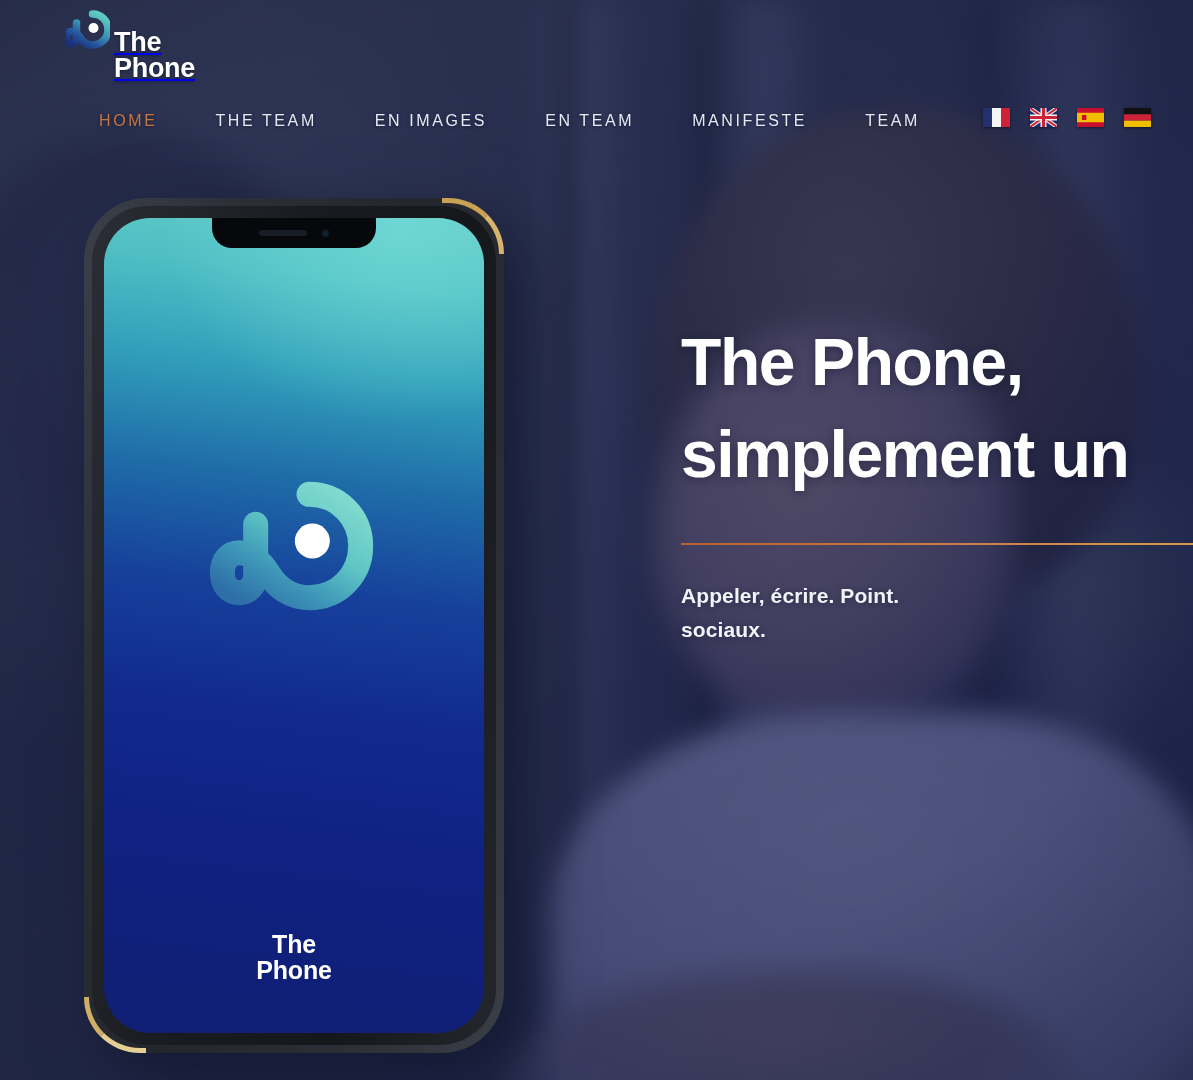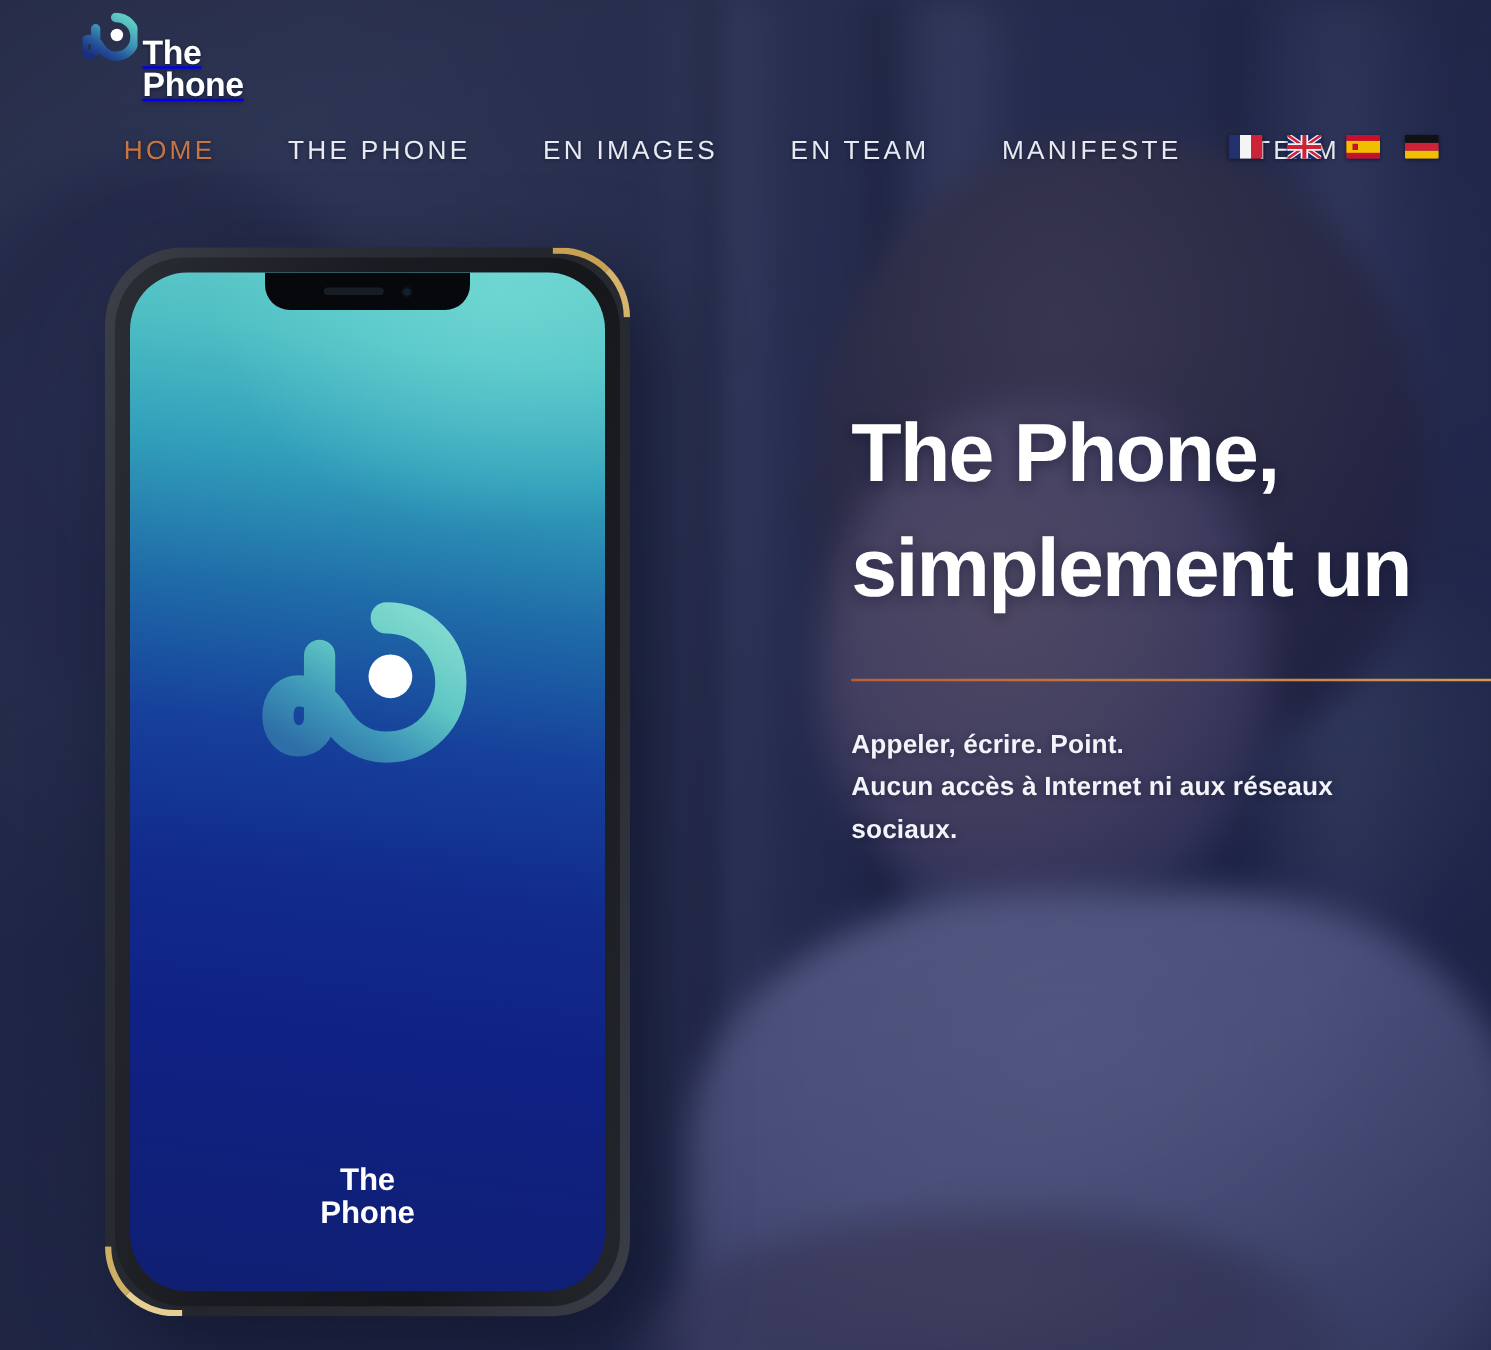--- a/index.html
+++ b/index.html
@@ -153,7 +153,7 @@
   }
   .nav-link {
     color: #e7eaf2;
-    font-size: 21px;
+    font-size: 16px;
     letter-spacing: 2.6px;
     text-decoration: none;
     white-space: nowrap;

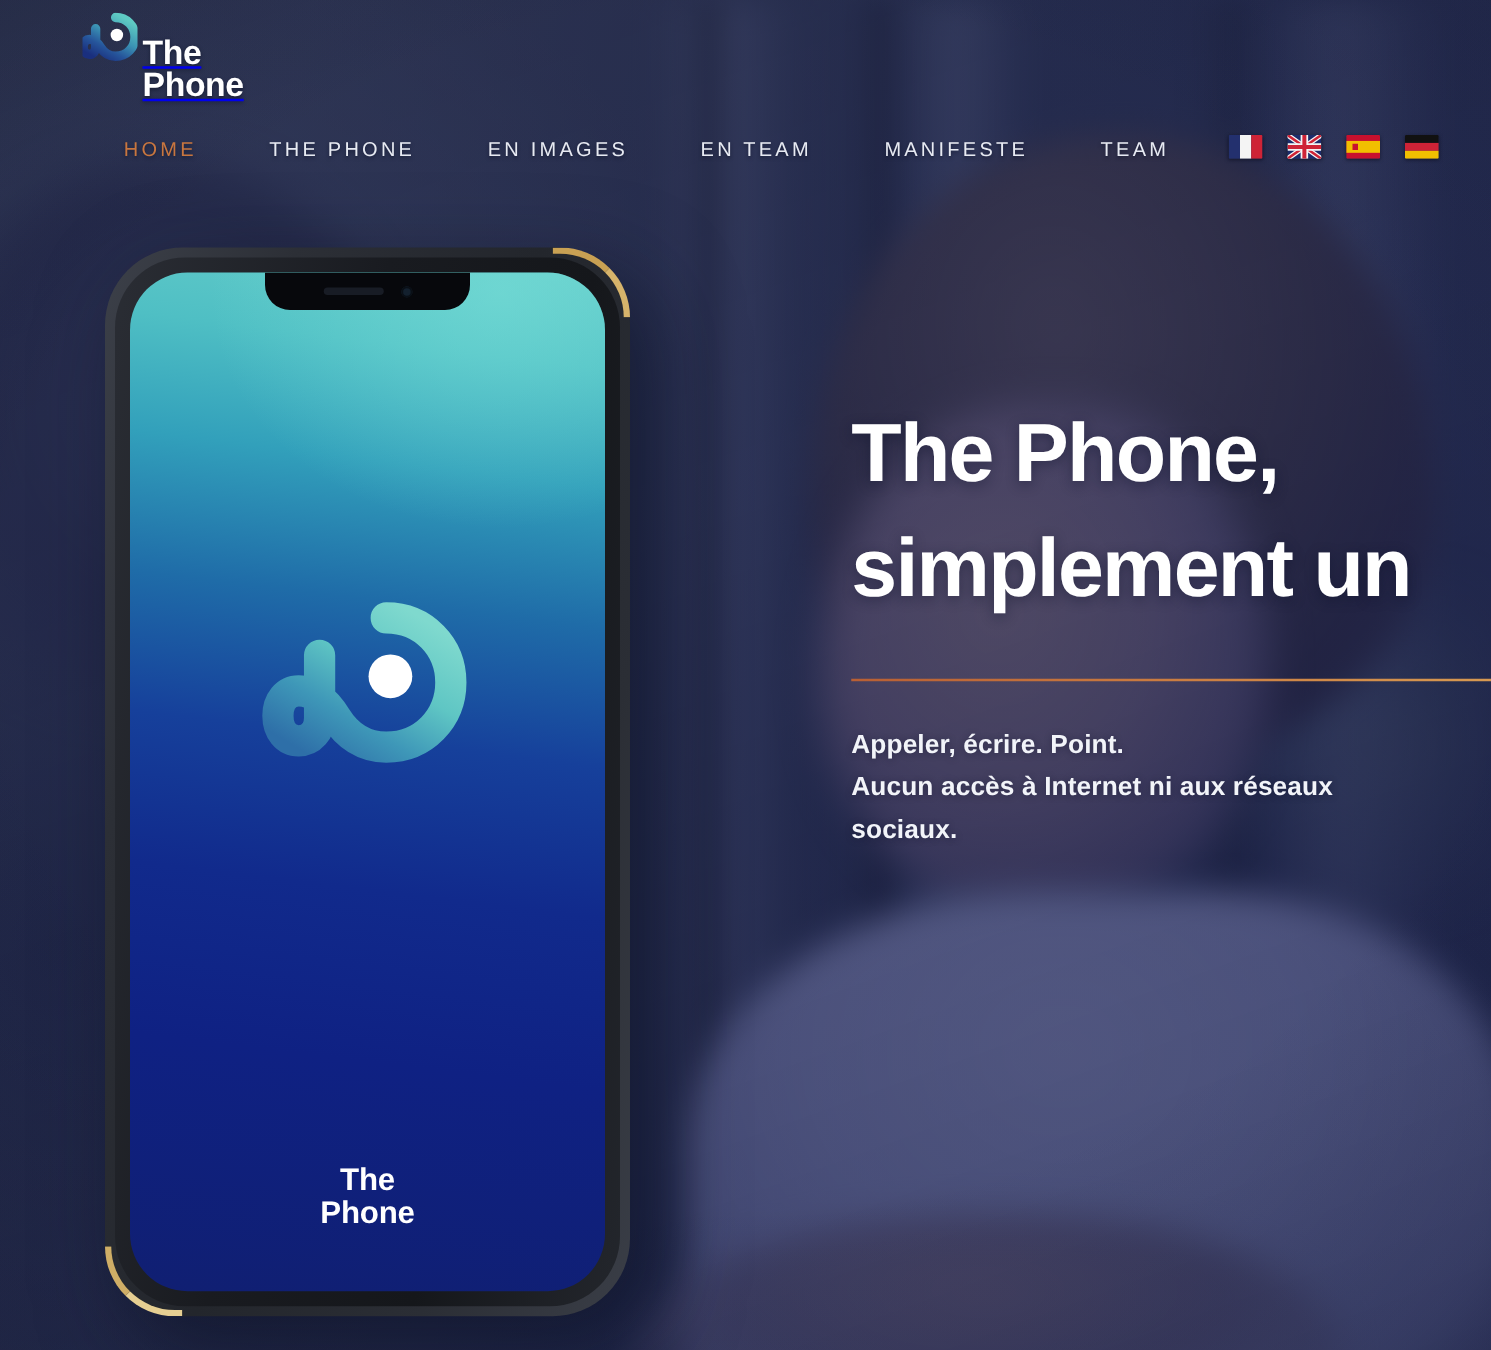--- a/index.html
+++ b/index.html
@@ -375,7 +375,7 @@
 
     <nav id="nav">
       <a class="nav-link active" href="#">HOME</a>
-      <a class="nav-link" href="#">THE PHONE</a>
+      <a class="nav-link" href="#">THE TEAM</a>
       <a class="nav-link" href="#">EN IMAGES</a>
       <a class="nav-link" href="#">EN TEAM</a>
       <a class="nav-link" href="#">MANIFESTE</a>

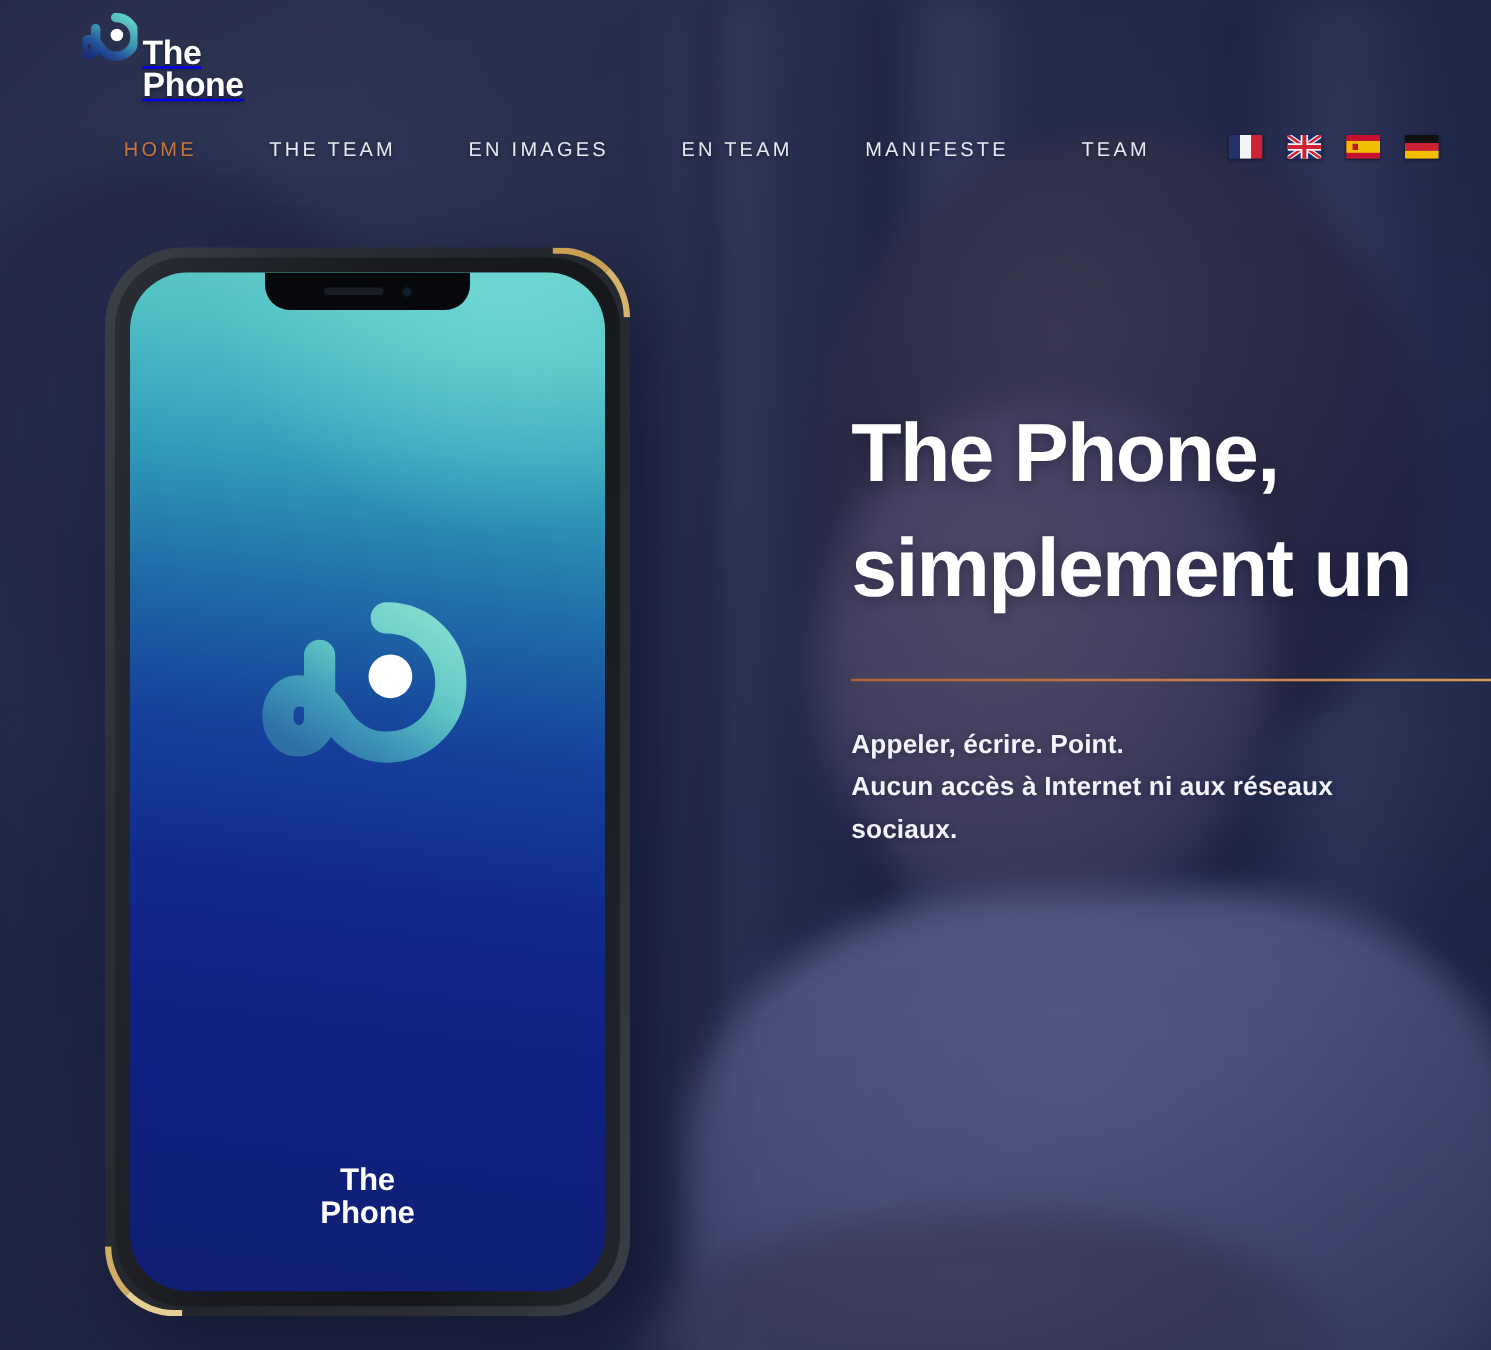--- a/index.html
+++ b/index.html
@@ -465,7 +465,6 @@
 
     <div id="subcopy">
       <div>Appeler, écrire. Point.</div>
-      <div>Aucun accès à Internet ni aux réseaux</div>
       <div>sociaux.</div>
     </div>
   </div>

